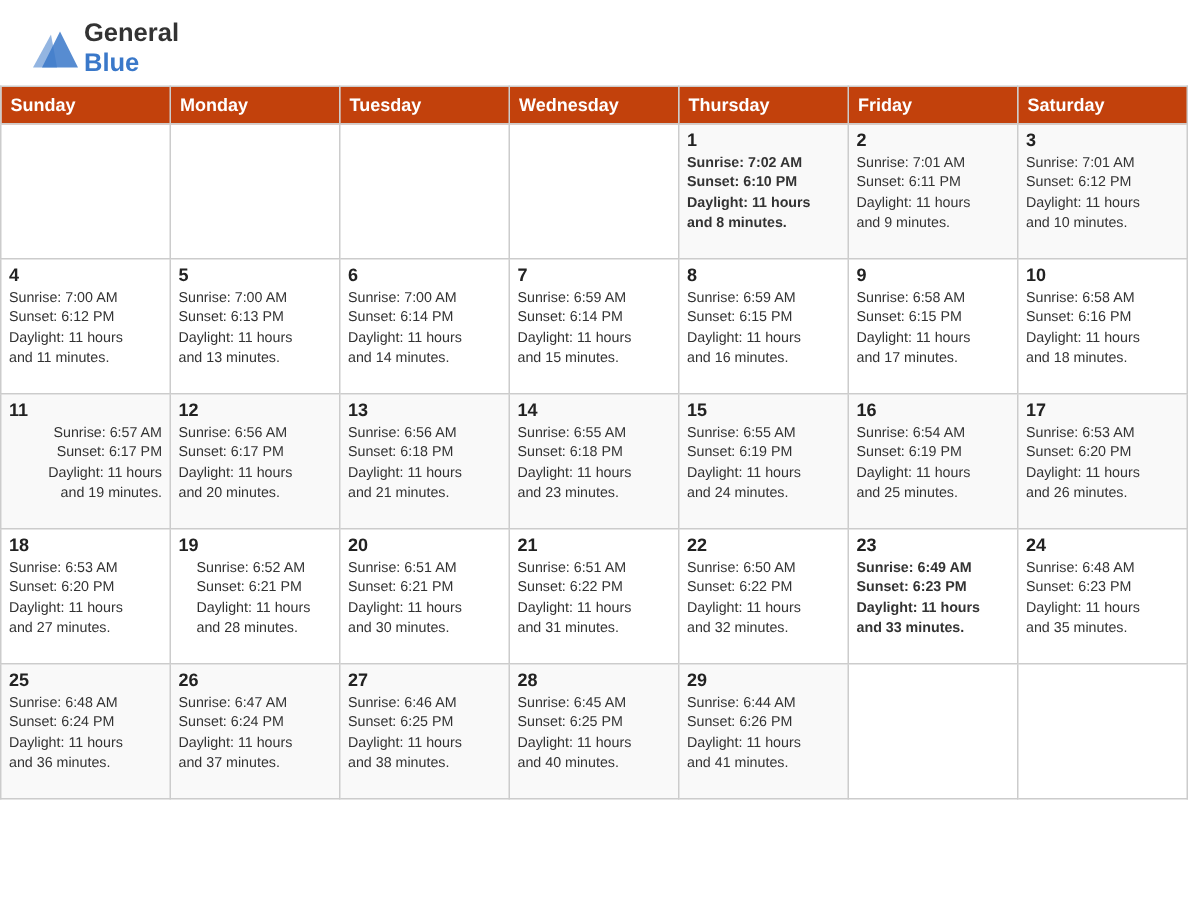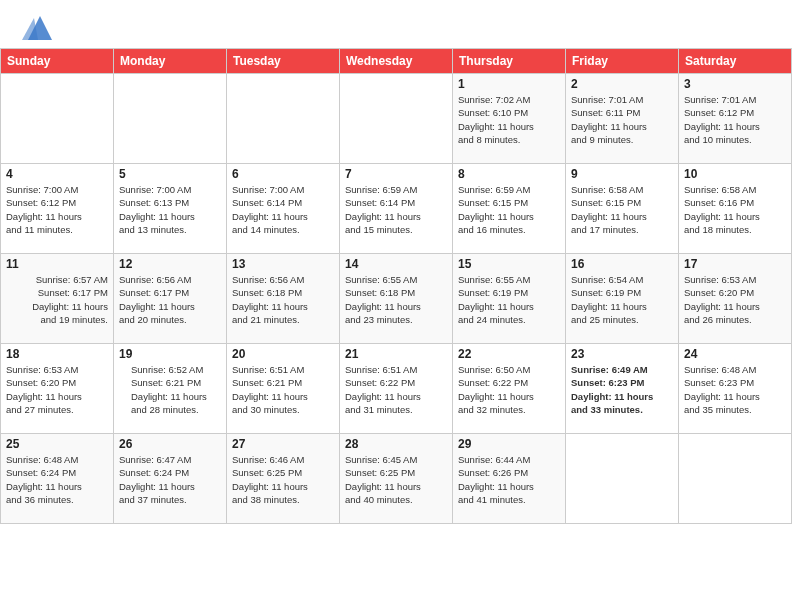--- a/index.html
+++ b/index.html
@@ -93,6 +93,14 @@
         <polygon points="10,28 22,4 34,28" fill="#3a78c9" opacity="0.85"></polygon>
         <polygon points="4,28 16,6 20,28" fill="#3a78c9" opacity="0.55"></polygon>
       </svg>
+    </div>
+    <div style="line-height:1.15">
+      <div style="font-size:17px;font-weight:bold;color:#333;">
+        General
+      </div>
+      <div style="font-size:17px;font-weight:bold;color:#3a78c9;">
+        Blue
+      </div>
     </div>
   </div>
   <div class="title-block">

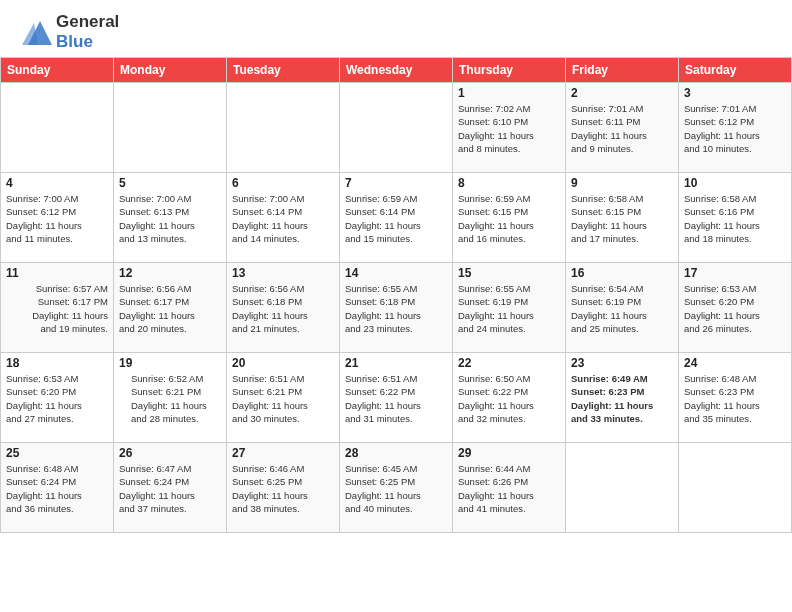--- a/index.html
+++ b/index.html
@@ -45,7 +45,7 @@
       margin: 0 0 0 0;
     }
     .calendar th {
-      background-color: #ef4444;
+      background-color: #c2410c;
       color: #fff;
       font-weight: bold;
       font-size: 12px;

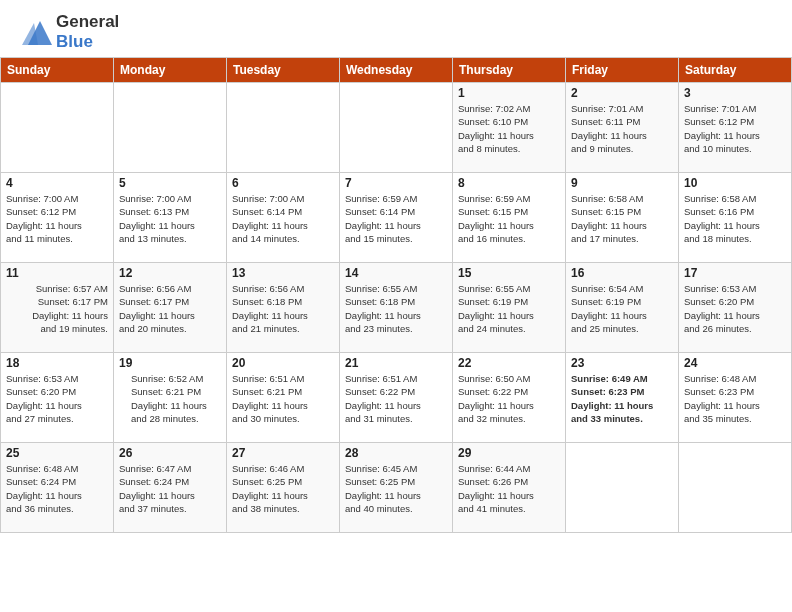--- a/index.html
+++ b/index.html
@@ -129,7 +129,7 @@
         <td class="empty-cell"></td>
         <td>
           <span class="day-number">1</span>
-          <div class="day-info" style="white-space: pre-line;">Sunrise: 7:02 AM
+          <div class="day-info" style="white-space: pre-line; font-weight: bold;">Sunrise: 7:02 AM
 Sunset: 6:10 PM
 Daylight: 11 hours
 and 8 minutes.</div>

